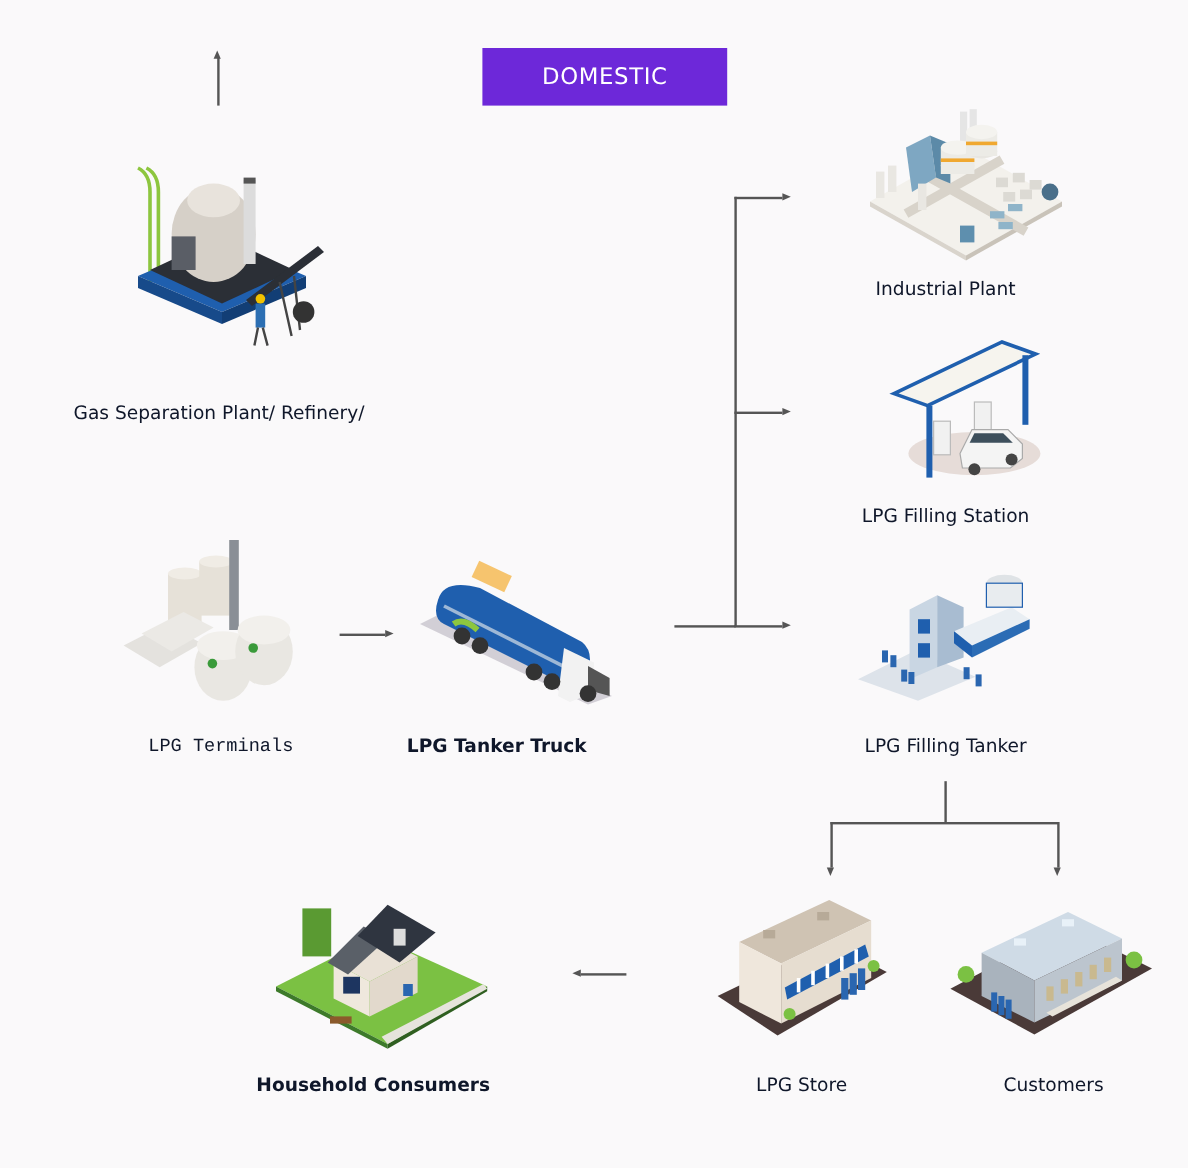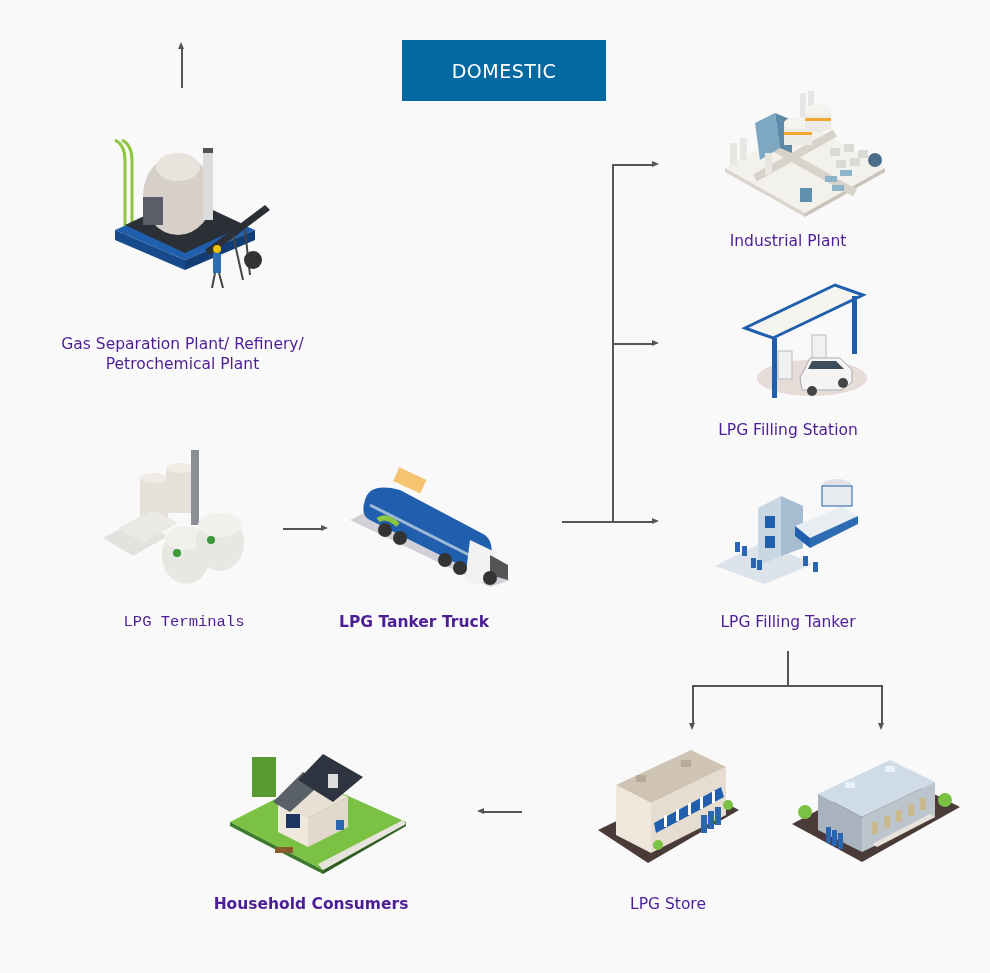--- a/index.html
+++ b/index.html
@@ -6,7 +6,7 @@
   body { width:990px; height:973px; background:#faf9fa; position:relative; overflow:hidden;
          font-family:"DejaVu Sans", sans-serif; color:#555; }
   .abs { position:absolute; }
-  .header { left:402px; top:40px; width:204px; height:61px; background:#0369a1; color:#fff;
+  .header { left:402px; top:40px; width:204px; height:48px; background:#6d28d9; color:#fff;
             font-size:19px; display:flex; align-items:center; justify-content:center; letter-spacing:0.5px; }
   .label { font-size:15.5px; color:#4c1d95; text-align:center; line-height:20px; white-space:nowrap; }
   .line { background:#555; }

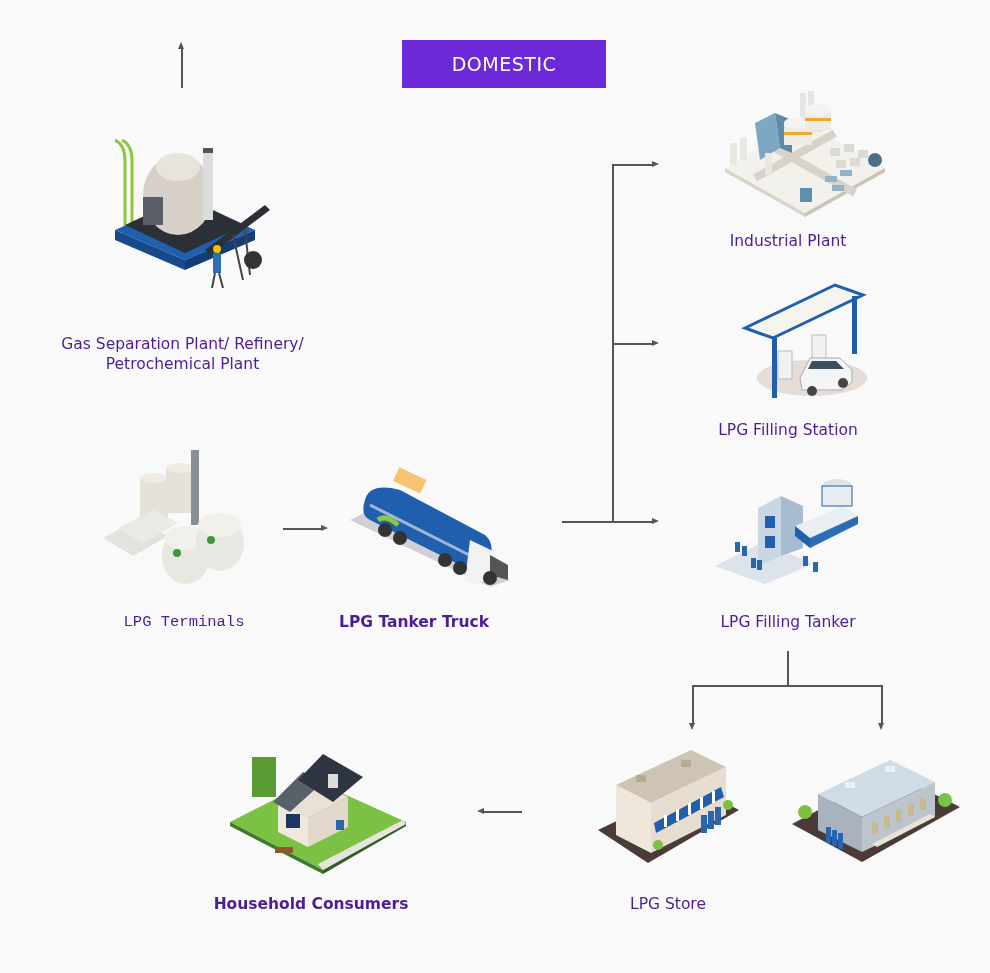--- a/index.html
+++ b/index.html
@@ -8,7 +8,7 @@
   .abs { position:absolute; }
   .header { left:402px; top:40px; width:204px; height:48px; background:#6d28d9; color:#fff;
             font-size:19px; display:flex; align-items:center; justify-content:center; letter-spacing:0.5px; }
-  .label { font-size:15.5px; color:#4c1d95; text-align:center; line-height:20px; white-space:nowrap; }
+  .label { font-size:15.5px; color:#0f172a; text-align:center; line-height:20px; white-space:nowrap; }
   .line { background:#555; }
   .ah-r { width:0; height:0; border-top:3.5px solid transparent; border-bottom:3.5px solid transparent; border-left:7px solid #555; }
   .ah-l { width:0; height:0; border-top:3.5px solid transparent; border-bottom:3.5px solid transparent; border-right:7px solid #555; }

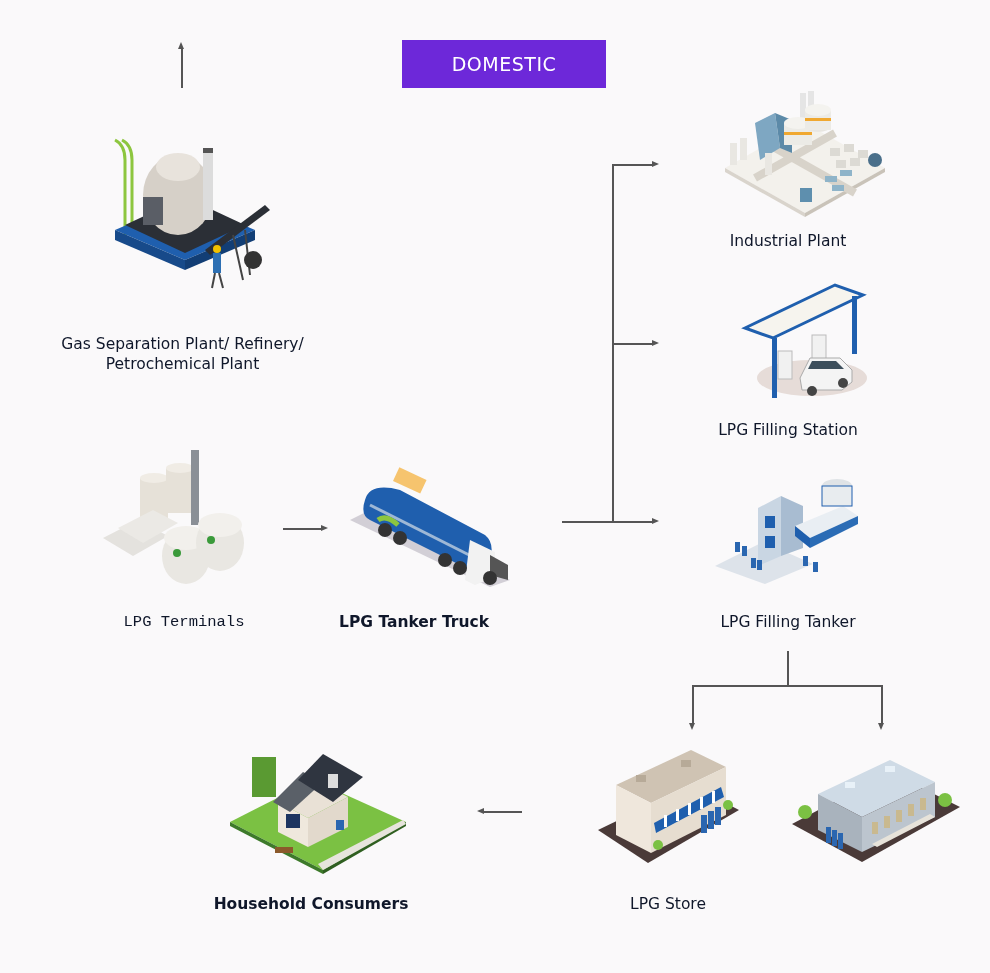--- a/index.html
+++ b/index.html
@@ -45,7 +45,6 @@
 </svg>
 <div class="abs label" style="left:40px;top:334px;width:285px;">
   <div>Gas Separation Plant/ Refinery/</div>
-  <div>Petrochemical Plant</div>
 </div>
 
 <svg style="left:720px;top:88px;" width="170" height="130" viewBox="0 0 170 130">

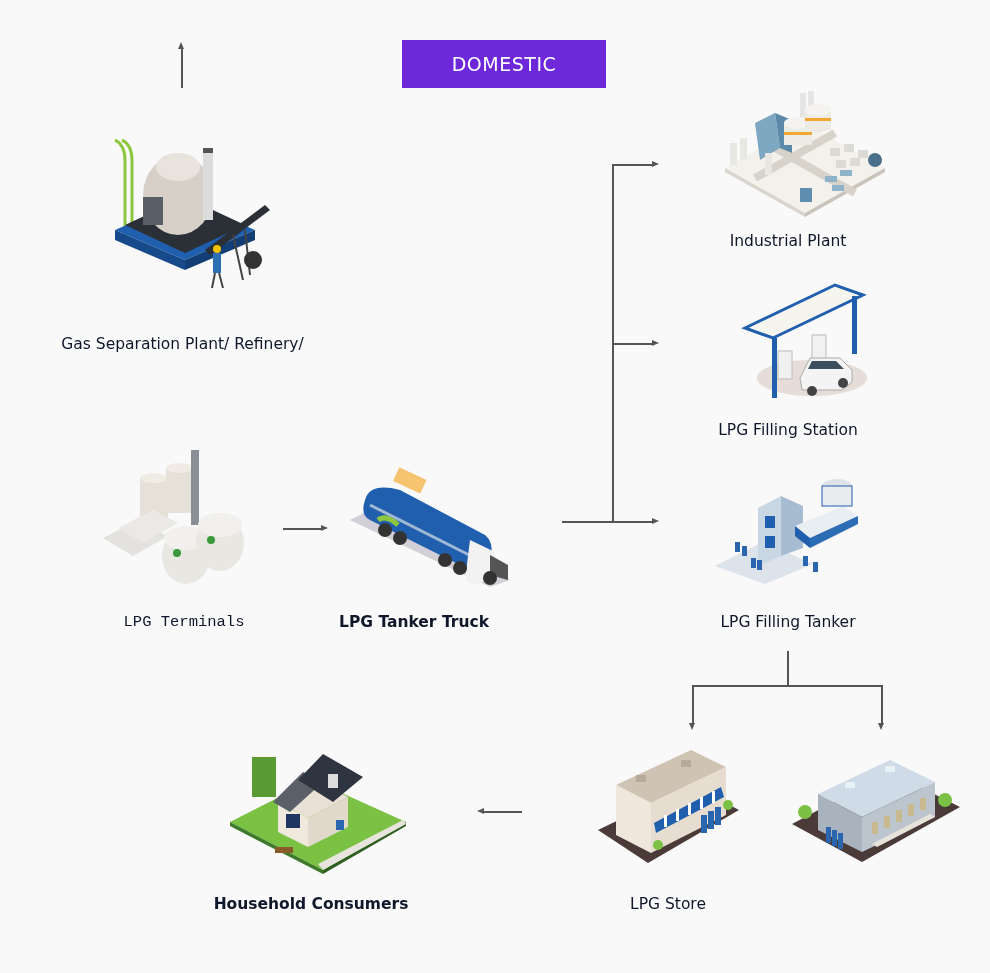--- a/index.html
+++ b/index.html
@@ -223,6 +223,7 @@
   <rect x="95" y="14" width="10" height="6" fill="#e8f1f8"></rect>
 </svg>
 <div class="abs label" style="left:778px;top:894px;width:200px;">
+  <div>Customers</div>
 </div>
 
 <div class="abs line" style="left:484px;top:811px;width:38px;height:1.5px;"></div>

